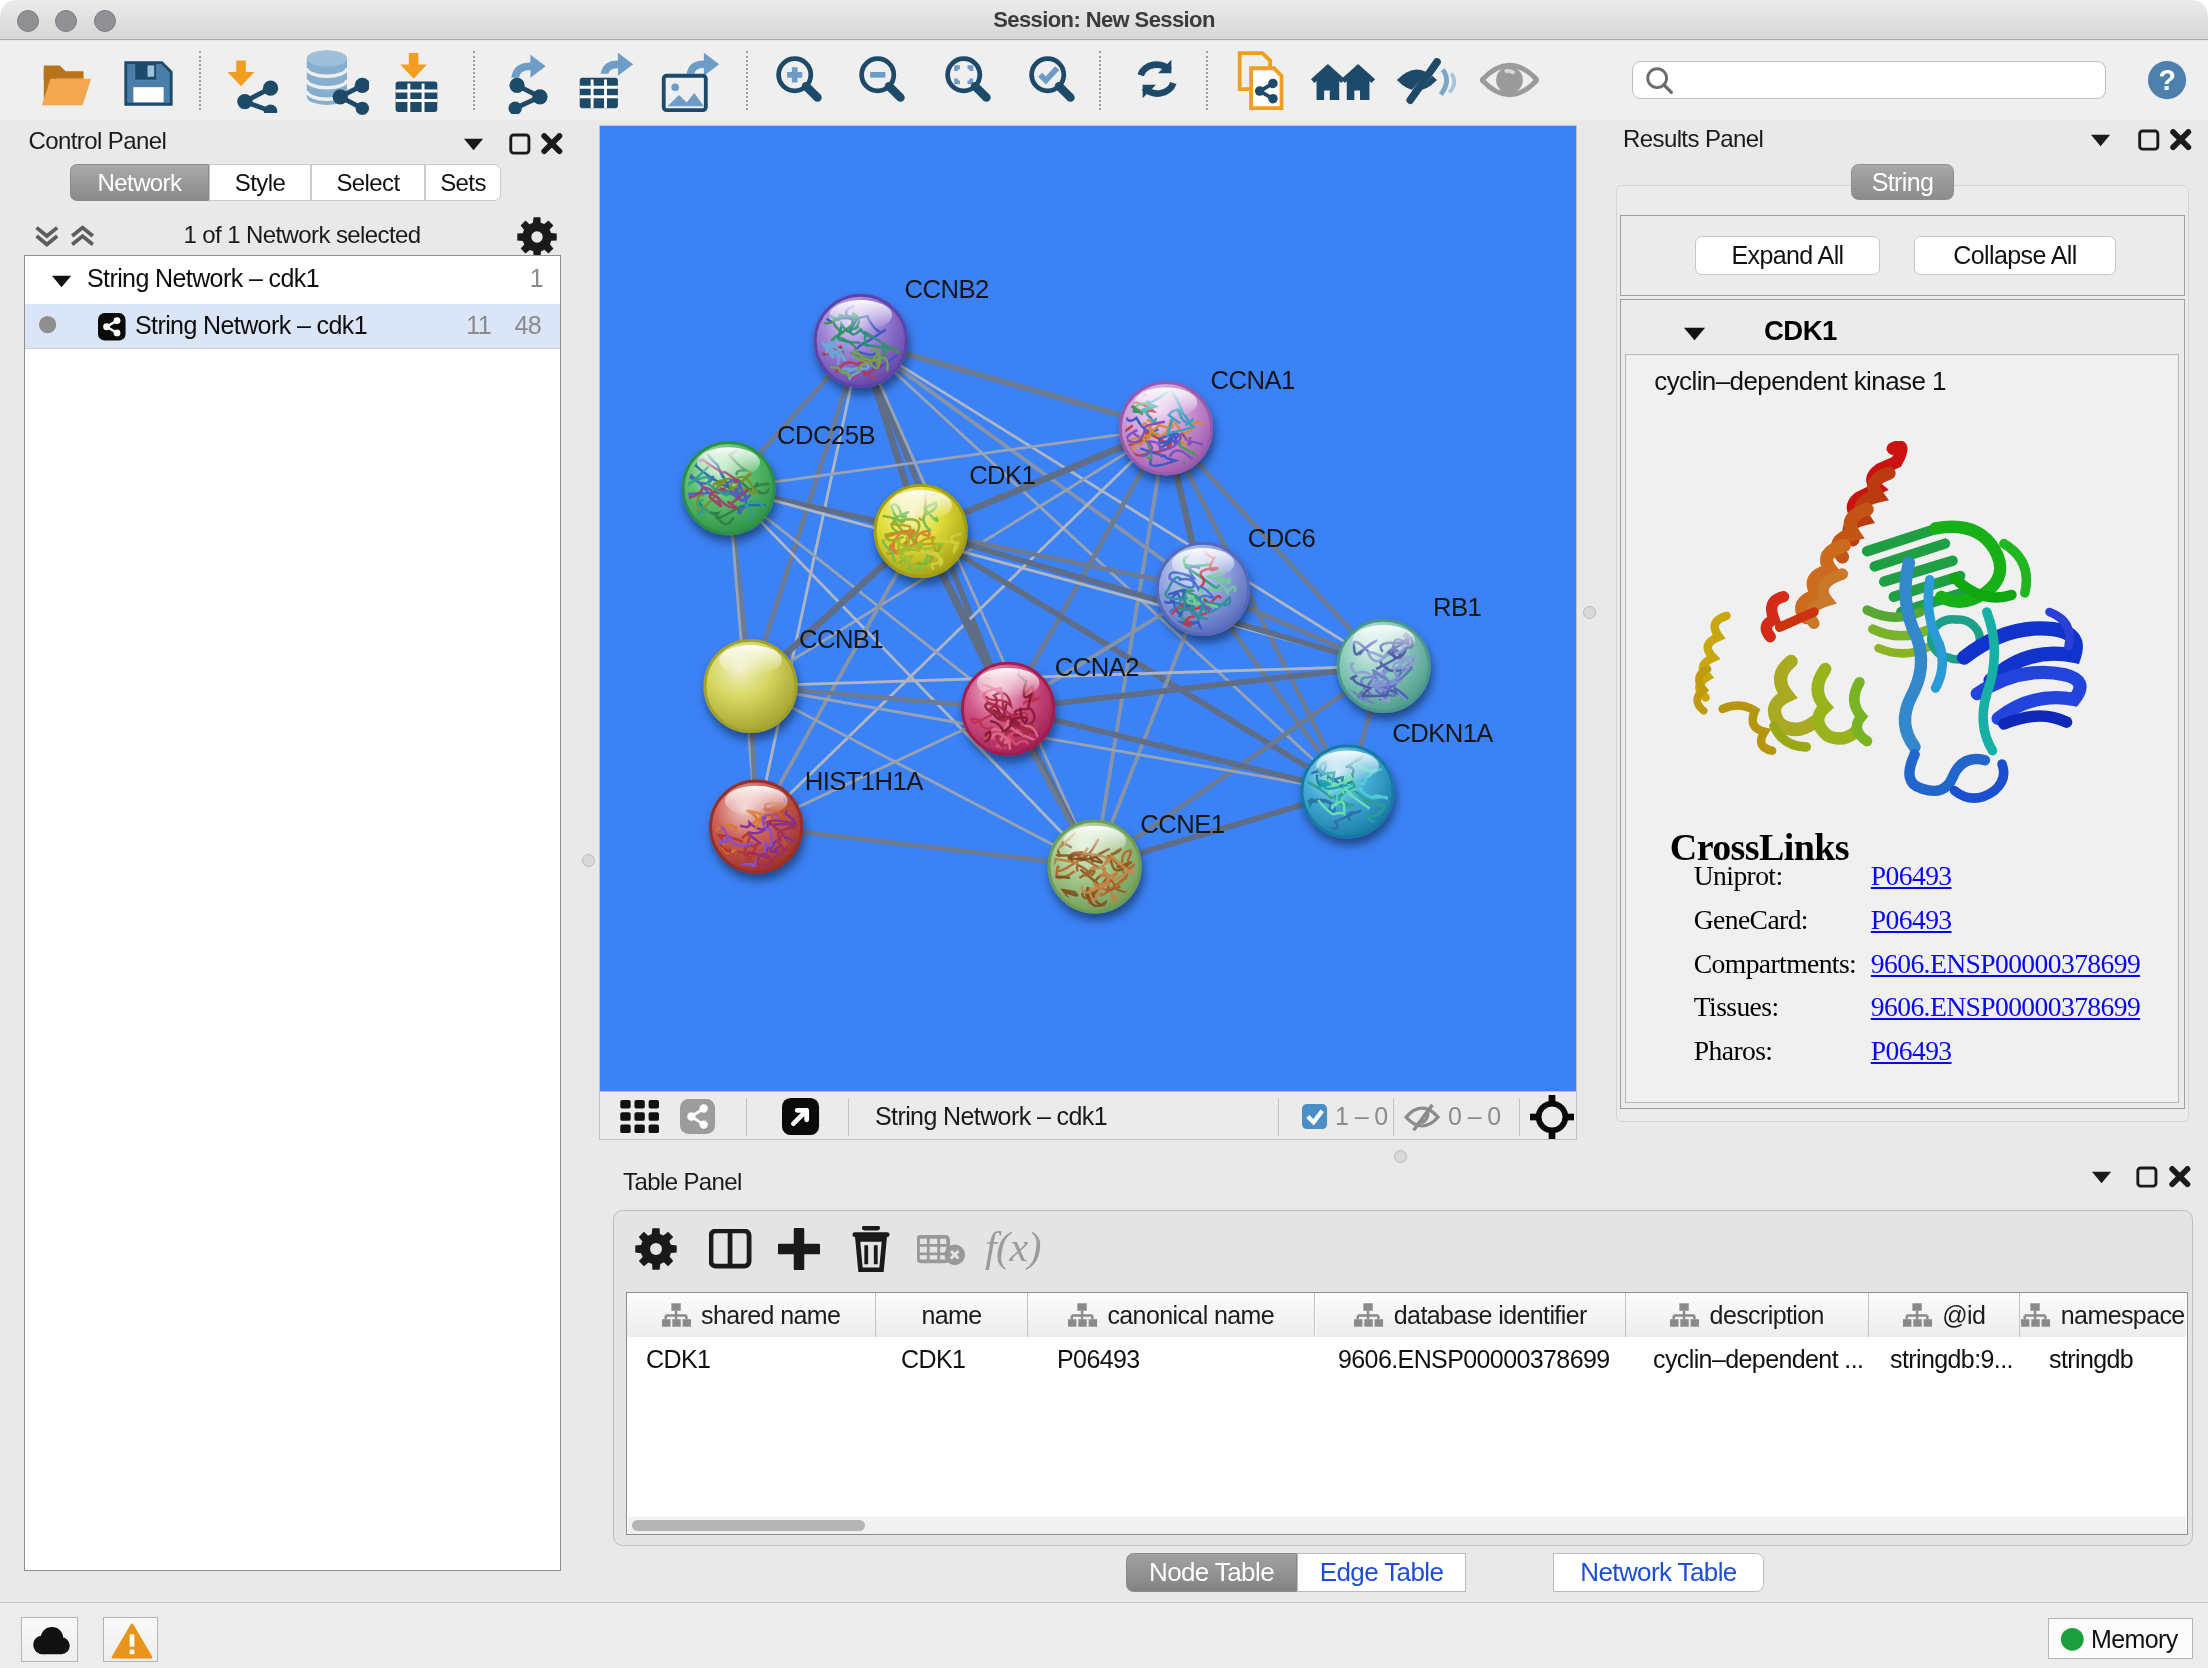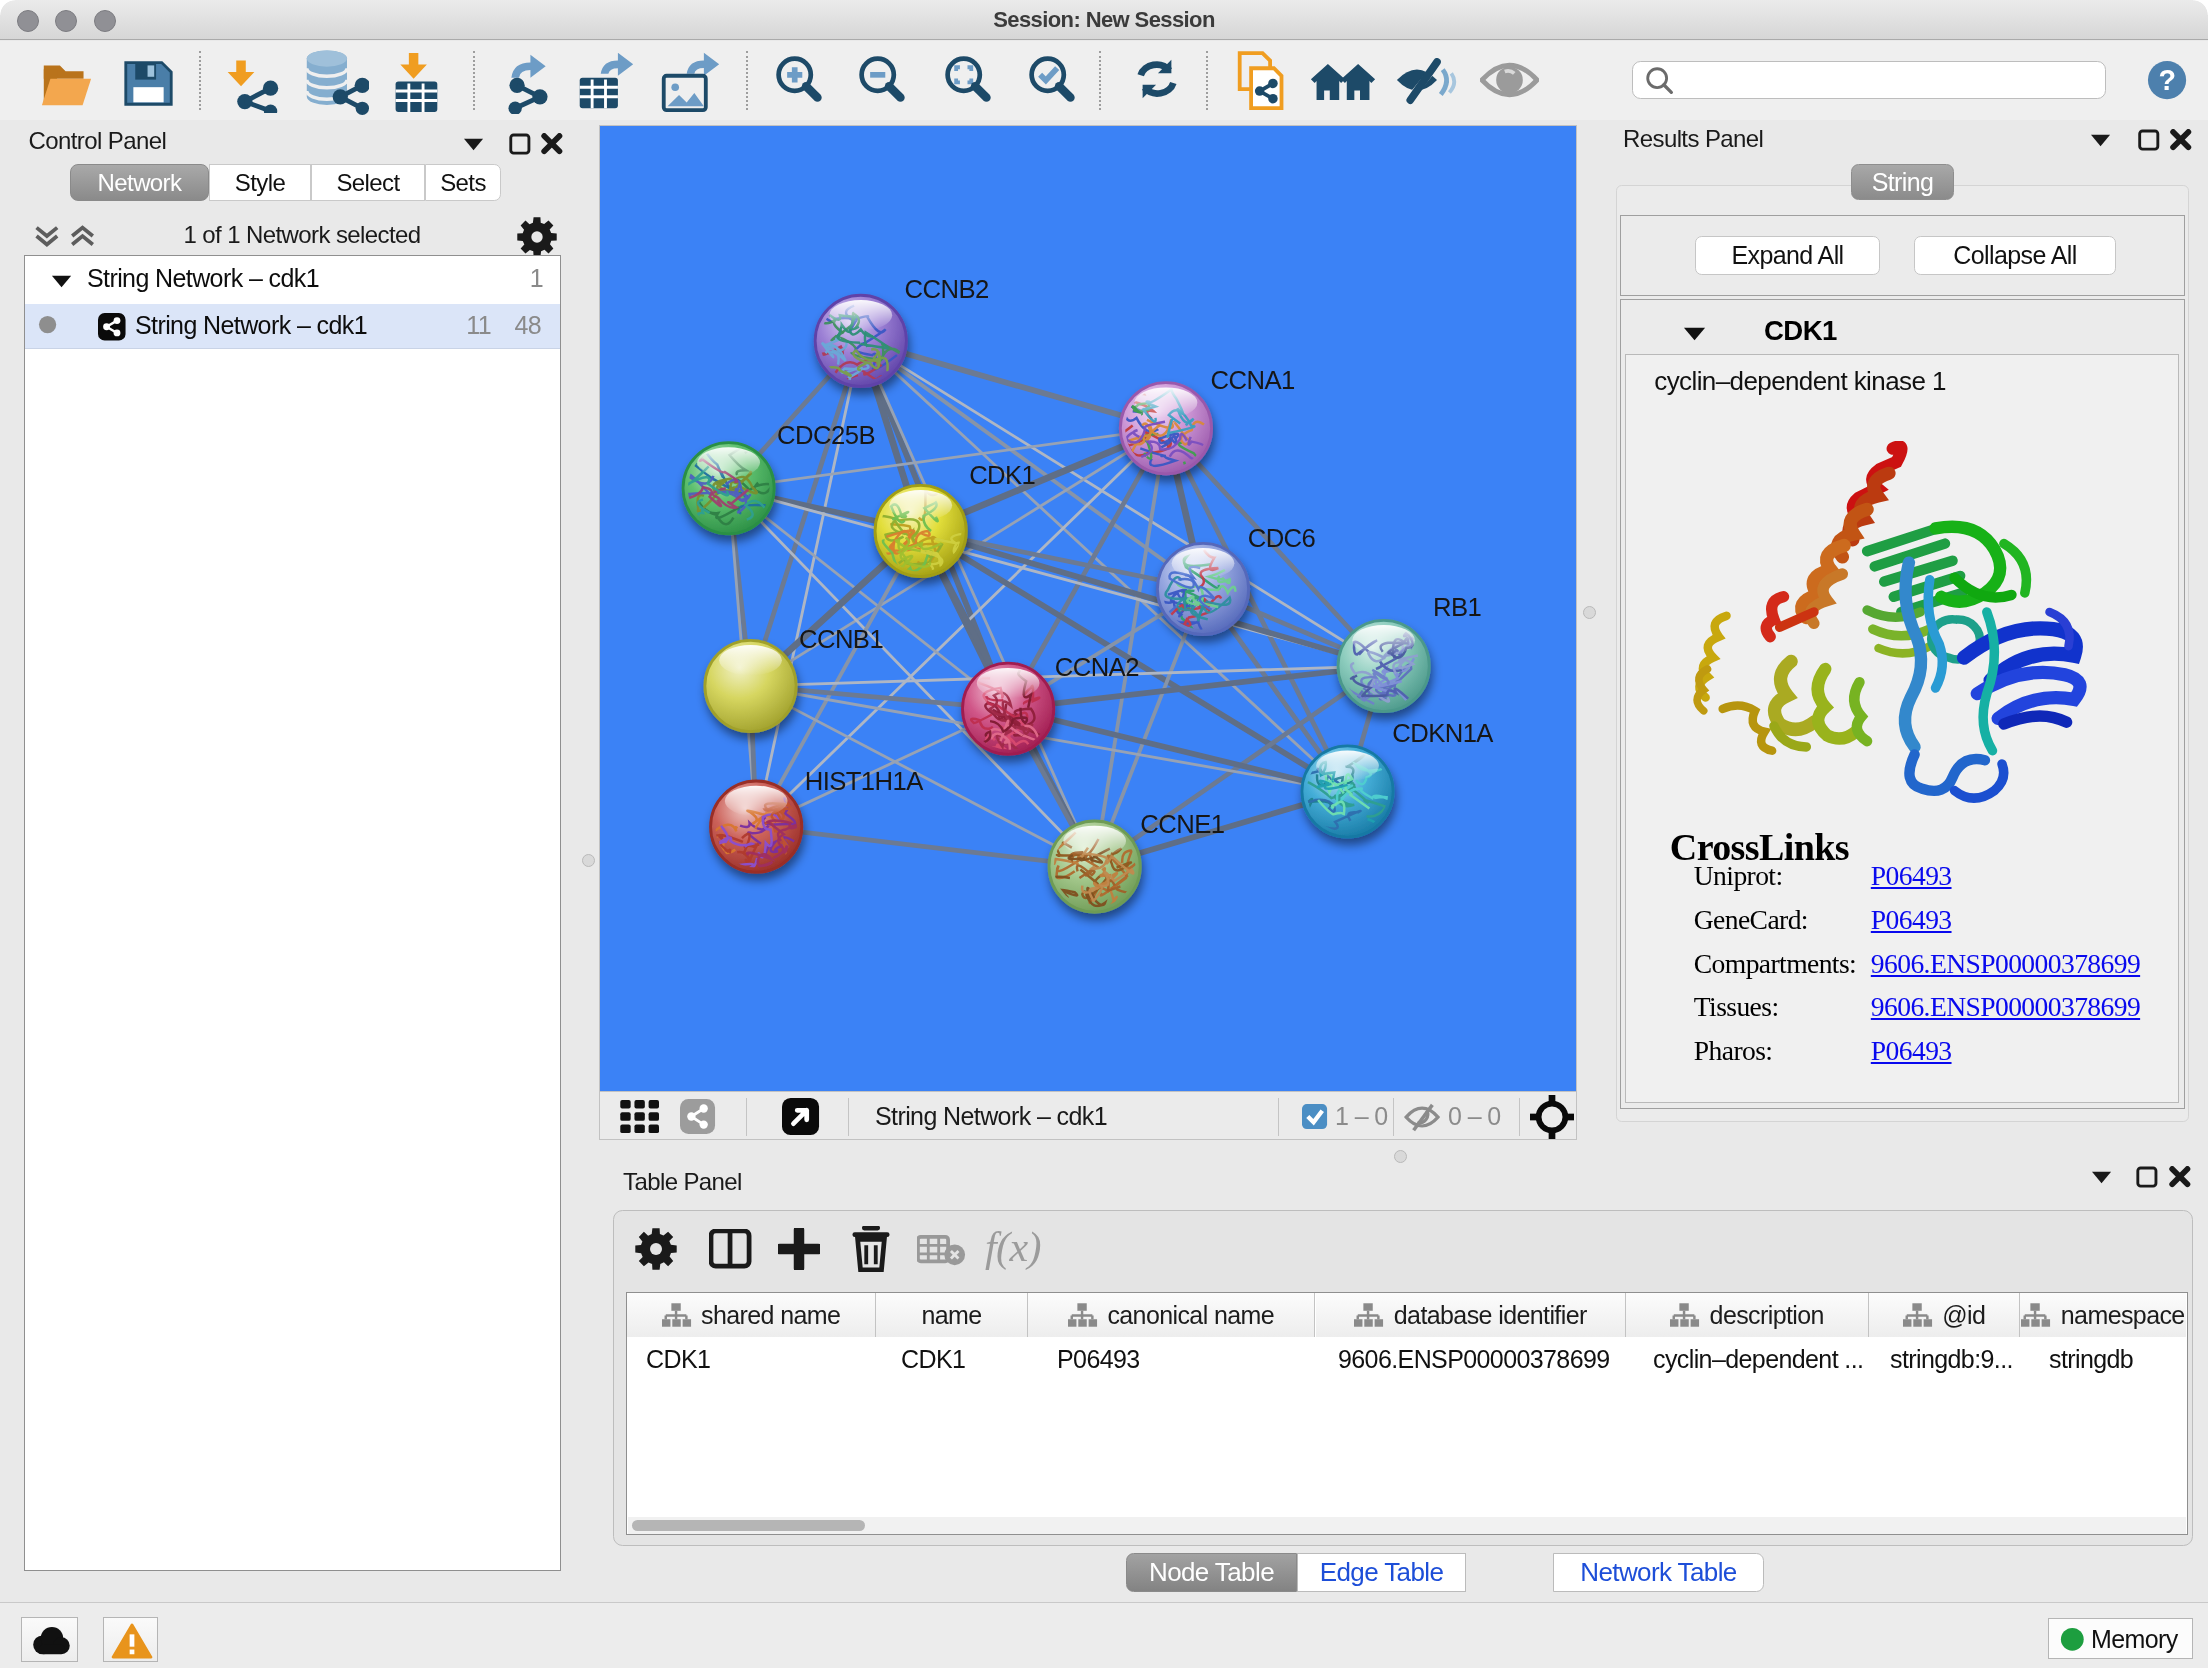--- a/index.html
+++ b/index.html
@@ -28,7 +28,7 @@
     display:flex; align-items:center; justify-content:center; color:#111; }
   .ctab:first-child { border-radius:6.7px 0 0 6.7px; }
   .ctab:last-child { border-radius:0 6.7px 6.7px 0; }
-  .ctab.sel { background:linear-gradient(#a9a9a9,#8a8a8a); color:#fff; border-color:#8a8a8a;border-radius:8px; }
+  .ctab.sel { background:linear-gradient(#a9a9a9,#8a8a8a); color:#fff; border-color:#8a8a8a; }
   #netlist { left:24px; top:255px; width:537px; height:1316px; background:#fff;
     border:1.9px solid #8f8f8f; }
   

